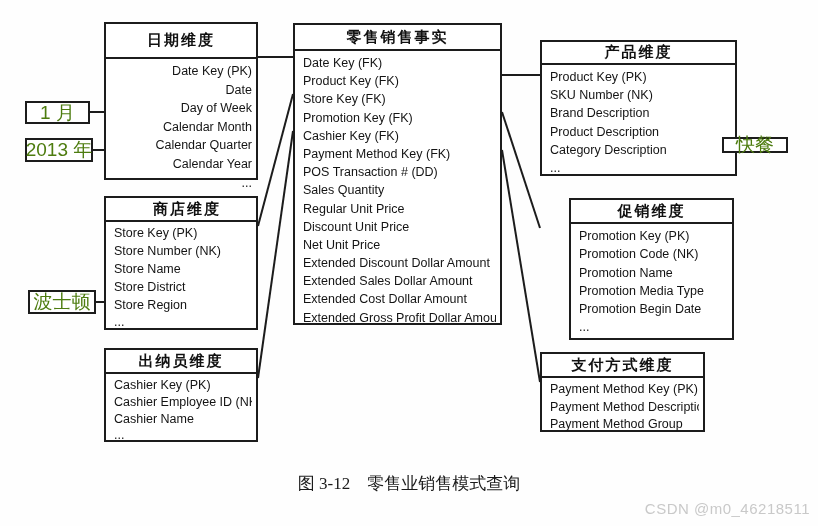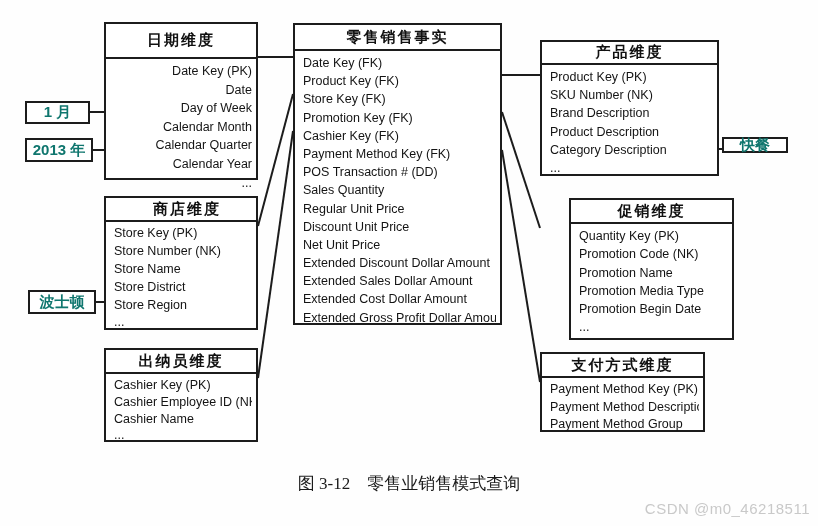--- a/index.html
+++ b/index.html
@@ -48,7 +48,7 @@
   .tbl-fact      {left:293px;top:23px; width:209px;height:302px;}
   .tbl-fact      .t-head{height:26px;}
   .tbl-fact      .row{line-height:18.2px;height:18.2px;}
-  .tbl-product   {left:540px;top:40px; width:179px;height:136px;}
+  .tbl-product   {left:540px;top:40px; width:197px;height:136px;}
   .tbl-product   .t-head{height:23px;}
   .tbl-product   .row{line-height:18.2px;height:18.2px;}
   .tbl-promotion {left:540px;top:198px;width:165px;height:142px;margin-left:29px;}

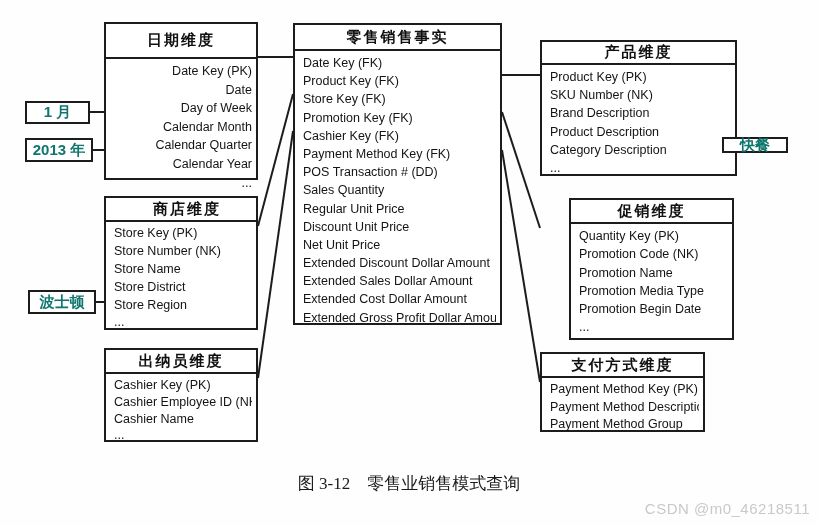--- a/index.html
+++ b/index.html
@@ -64,9 +64,9 @@
     border:2px solid #1c1c1c;
     z-index:1;
     box-sizing:border-box;
-    font-size:15px;
-    font-weight:bold;
-    color:#0f766e;
+    font-size:19px;
+    font-weight:normal;
+    color:#4d7c0f;
     display:flex;align-items:center;justify-content:center;
     white-space:nowrap;
   }

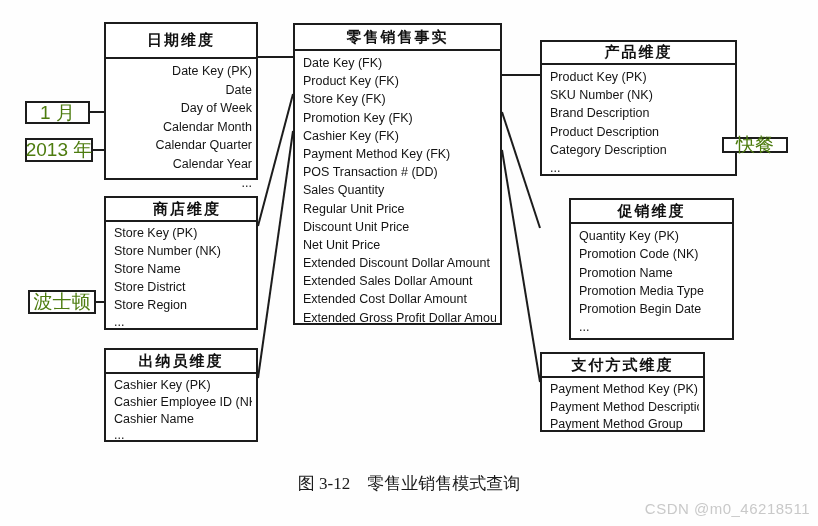--- a/index.html
+++ b/index.html
@@ -183,7 +183,7 @@
   <div class="tbl tbl-promotion">
     <div class="t-head">促销维度</div>
     <div class="t-body">
-        <div class="row">Quantity Key (PK)</div>
+        <div class="row">Promotion Key (PK)</div>
         <div class="row">Promotion Code (NK)</div>
         <div class="row">Promotion Name</div>
         <div class="row">Promotion Media Type</div>

